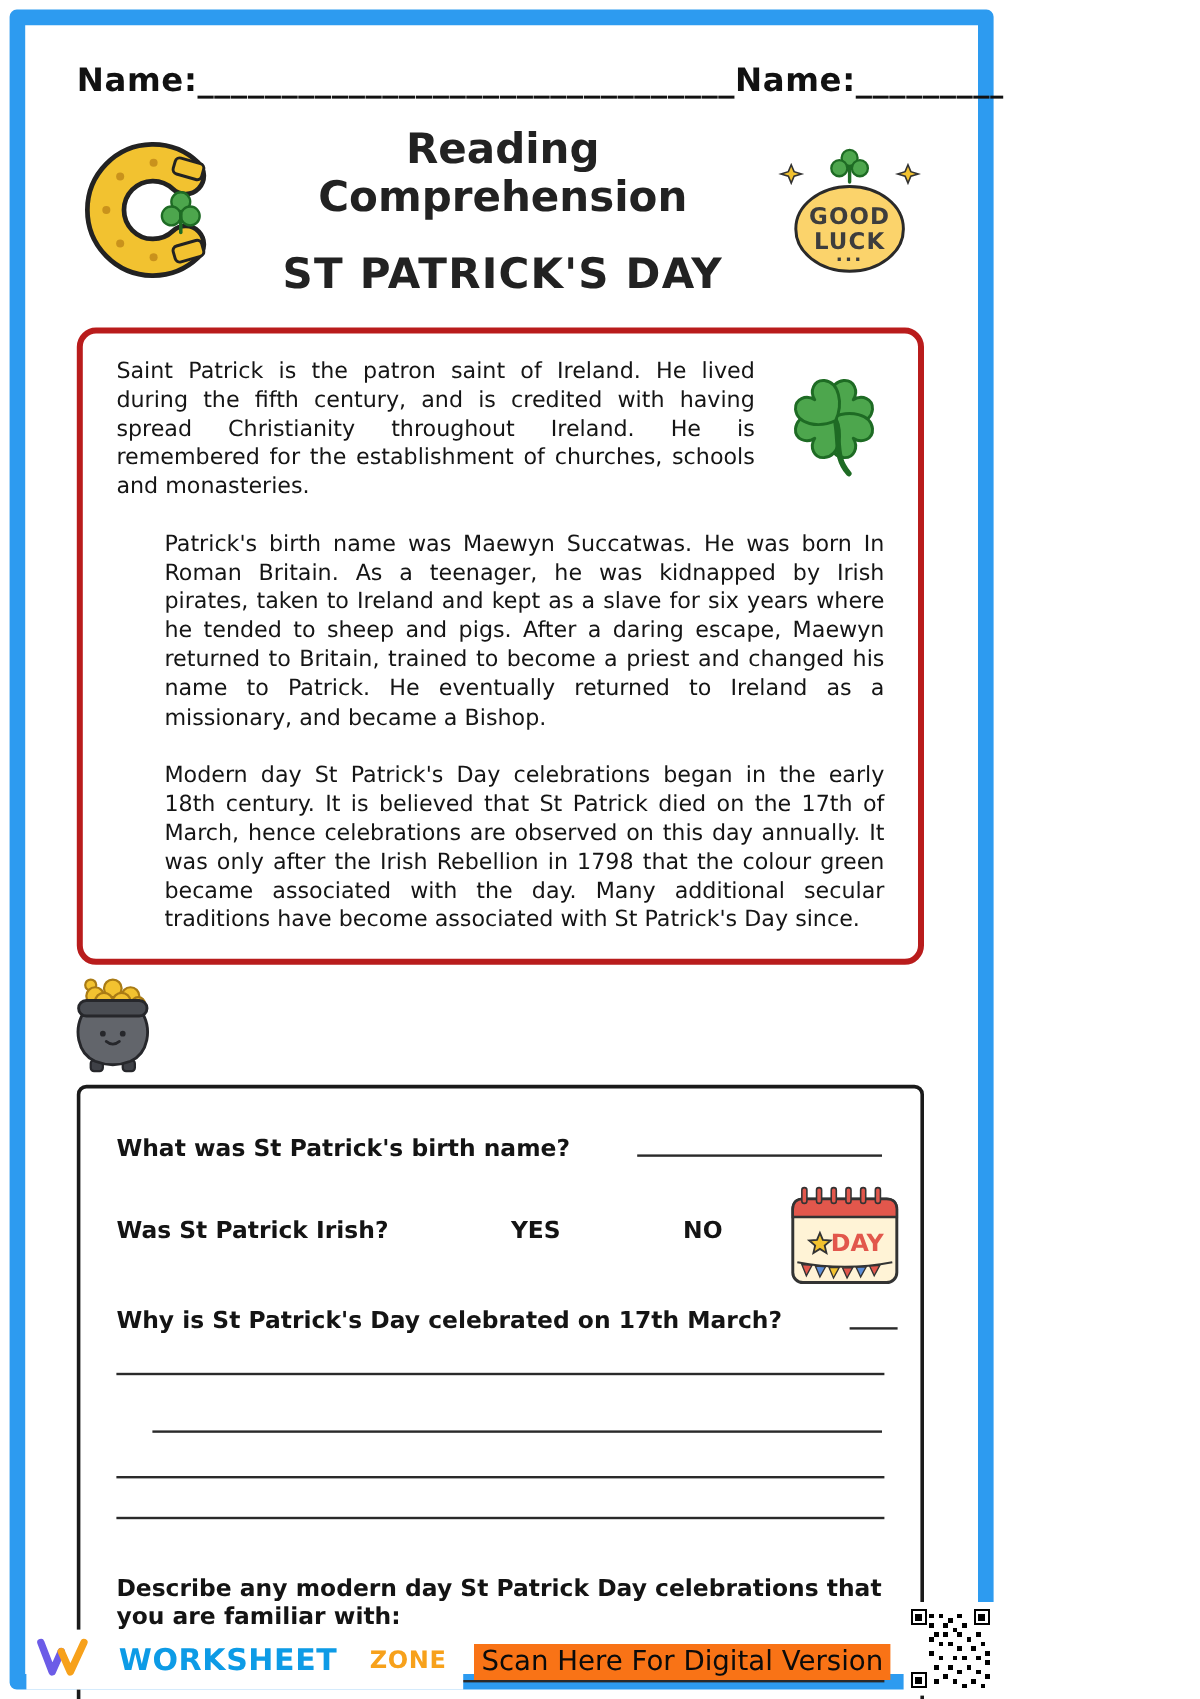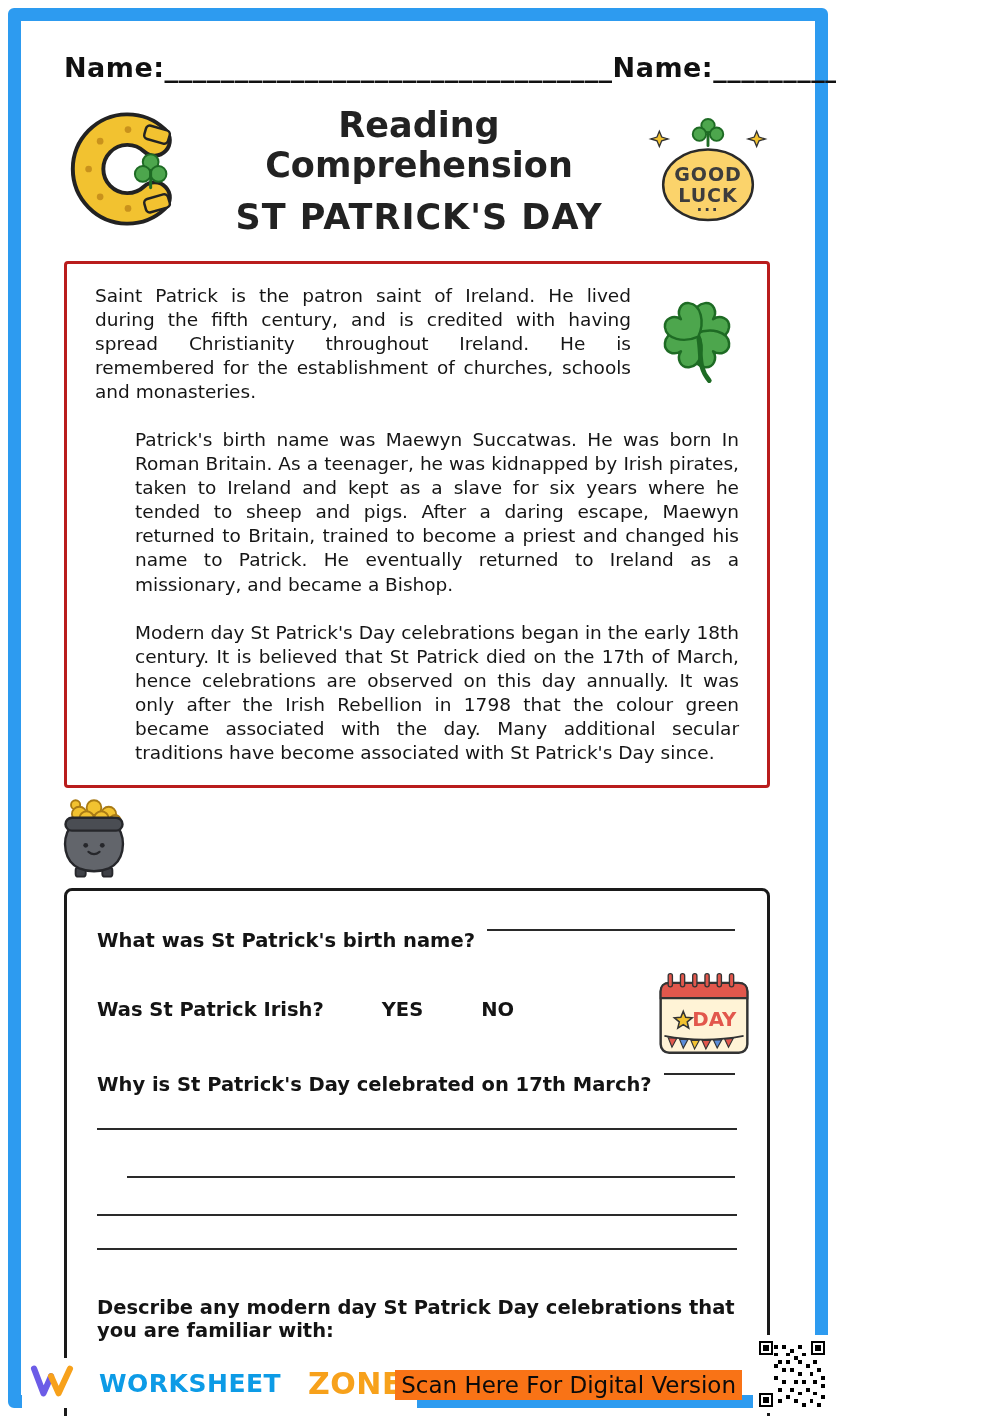--- a/index.html
+++ b/index.html
@@ -17,7 +17,7 @@
   .header-row { display:flex; align-items:center; justify-content:space-between; margin-top:22px; }
   .title-block { flex:1; text-align:center; color:#222; }
   .title1 { font-size:35px; font-weight:bold; }
-  .title2 { font-size:35px; font-weight:bold; letter-spacing:1px; margin-top:12px; }
+  .title2 { font-size:35px; font-weight:bold; letter-spacing:1px; margin-top:24px; }
 
   
   .passage-box { margin-top:24px; border:3px solid #b91c1c; border-radius:4px;

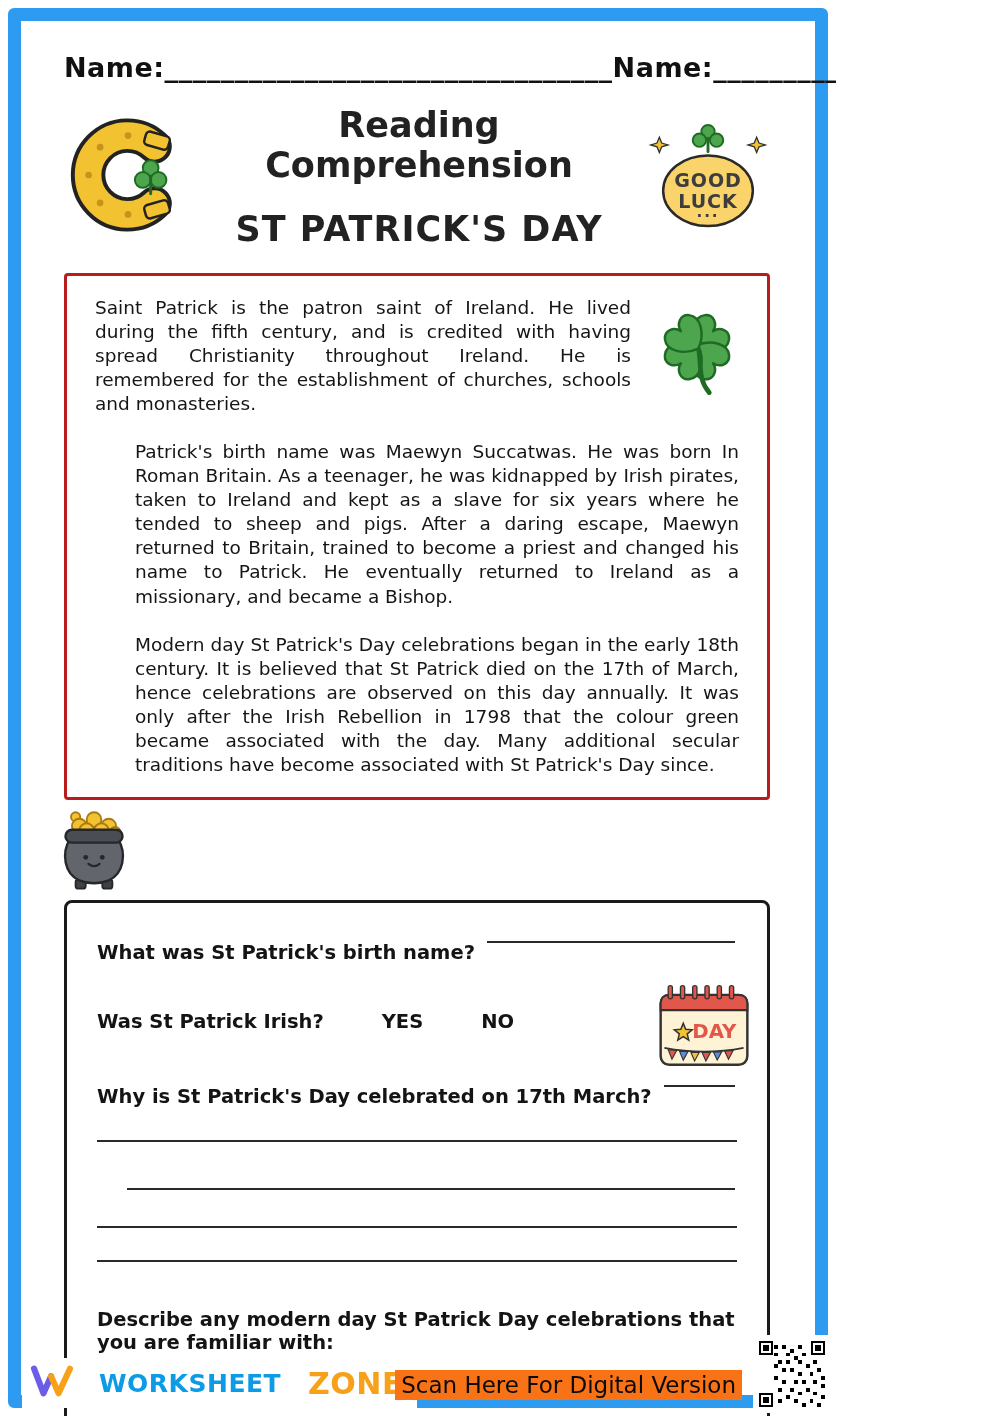--- a/index.html
+++ b/index.html
@@ -20,7 +20,7 @@
   .title2 { font-size:35px; font-weight:bold; letter-spacing:1px; margin-top:24px; }
 
   
-  .passage-box { margin-top:24px; border:3px solid #b91c1c; border-radius:4px;
+  .passage-box { margin-top:24px; border:5px solid #b91c1c; border-radius:16px;
                  padding:20px 28px 20px; font-size:18.5px; line-height:1.3;
                  color:#151515; text-align:justify; }
   .passage-box p + p { margin-top:24px;margin-left:40px; }

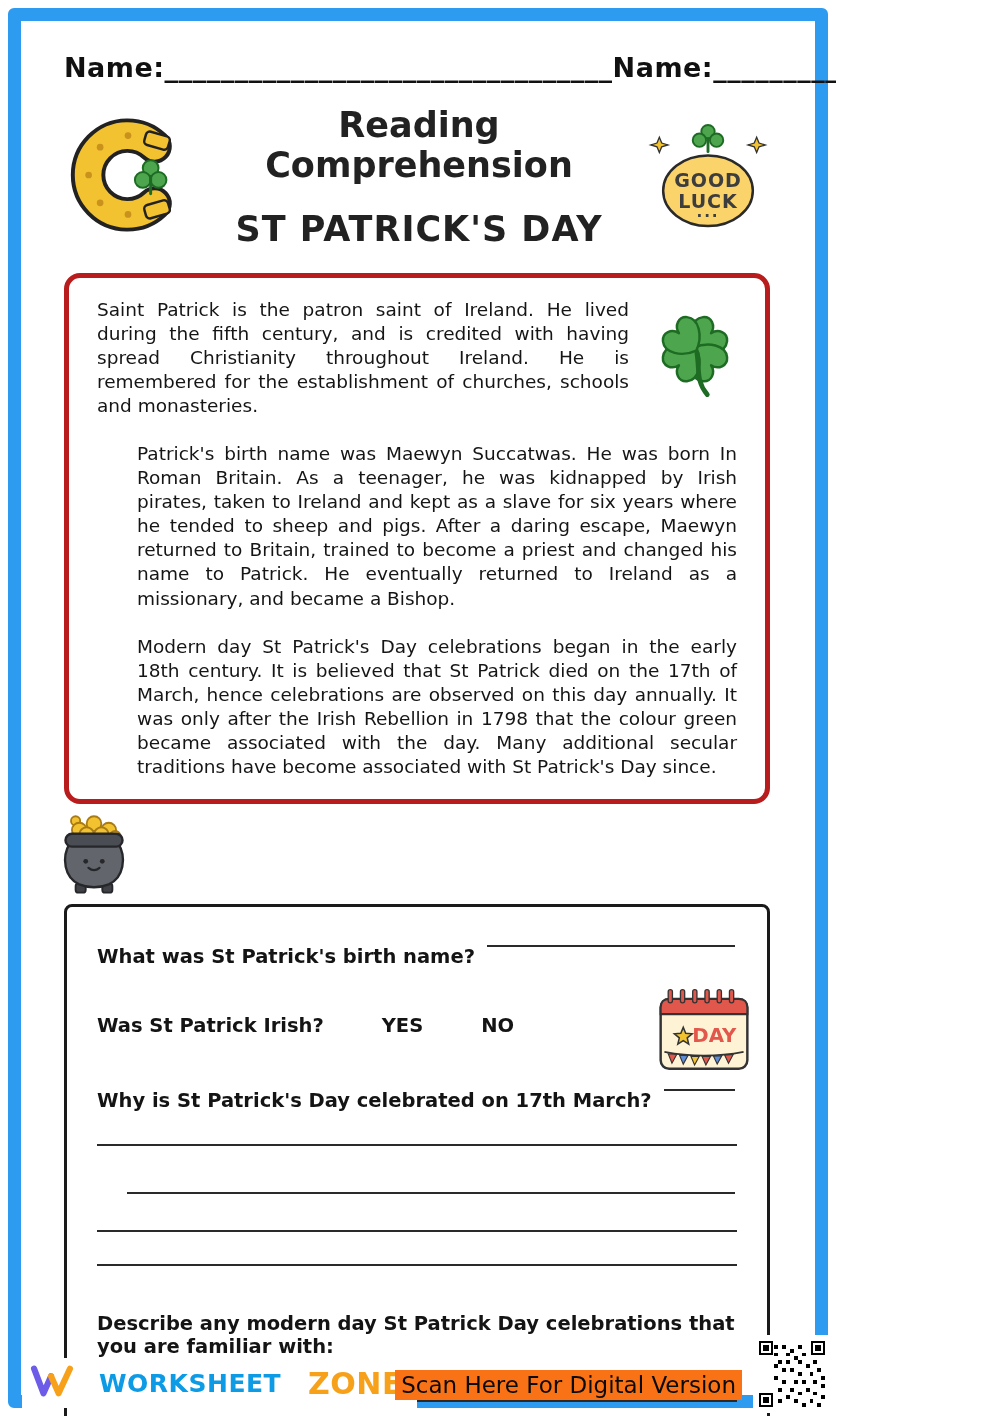--- a/index.html
+++ b/index.html
@@ -35,7 +35,7 @@
   .qblock { margin-bottom:46px; }
   .qblock.q2 { margin-bottom:52px; }
   .qblock.q5 { margin-bottom:0; }
-  .qrow { display:flex; align-items:flex-start; }
+  .qrow { display:flex; align-items:flex-end;gap:44px; }
   .qlabel { white-space:nowrap; }
   .qlabel.wrap { white-space:normal; }
   .opt { margin-left:58px; }

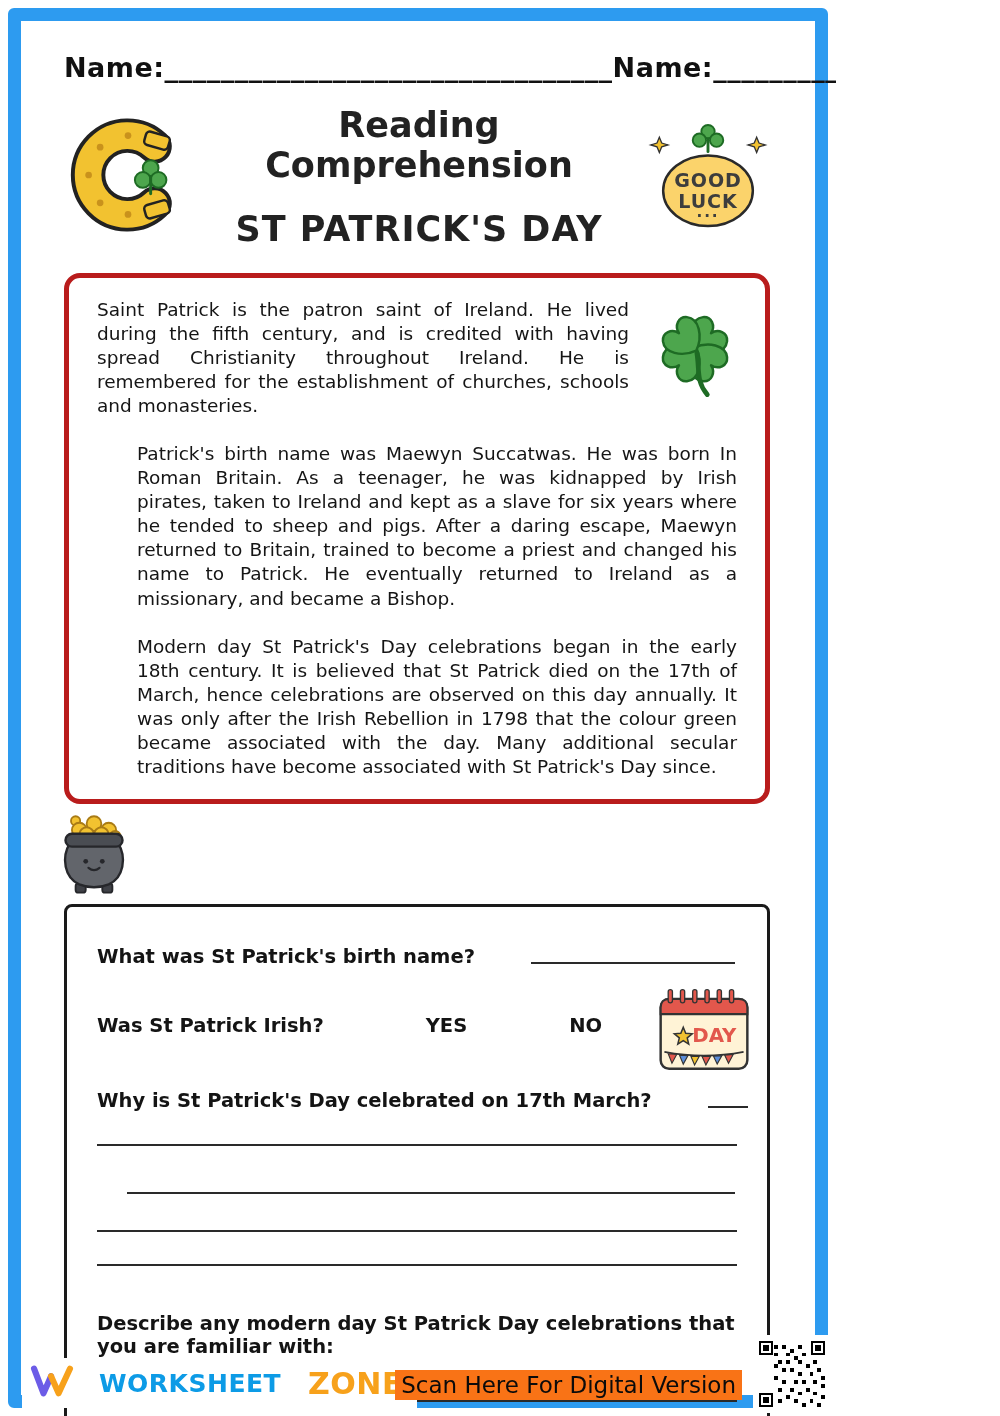--- a/index.html
+++ b/index.html
@@ -50,7 +50,7 @@
   .brand { position:absolute; left:22px; bottom:8px; display:flex; align-items:center; gap:25px;
            background:#fff; padding:6px 14px 6px 8px; z-index:5; }
   .brand-word1 { font-size:25px; font-weight:bold; letter-spacing:.5px; }
-  .brand-word2 { font-size:30px; font-weight:bold; letter-spacing:.5px; margin-left:2px; }
+  .brand-word2 { font-size:20px; font-weight:bold; letter-spacing:.5px; margin-left:2px; }
   .scan-text { position:absolute; right:94px; bottom:16px; font-size:23px; color:#0b0b0b;
                background:#f97316; padding:2px 6px; z-index:5; }
   .qr { position:absolute; right:5px; bottom:3px; width:78px; height:78px; background:#fff;

